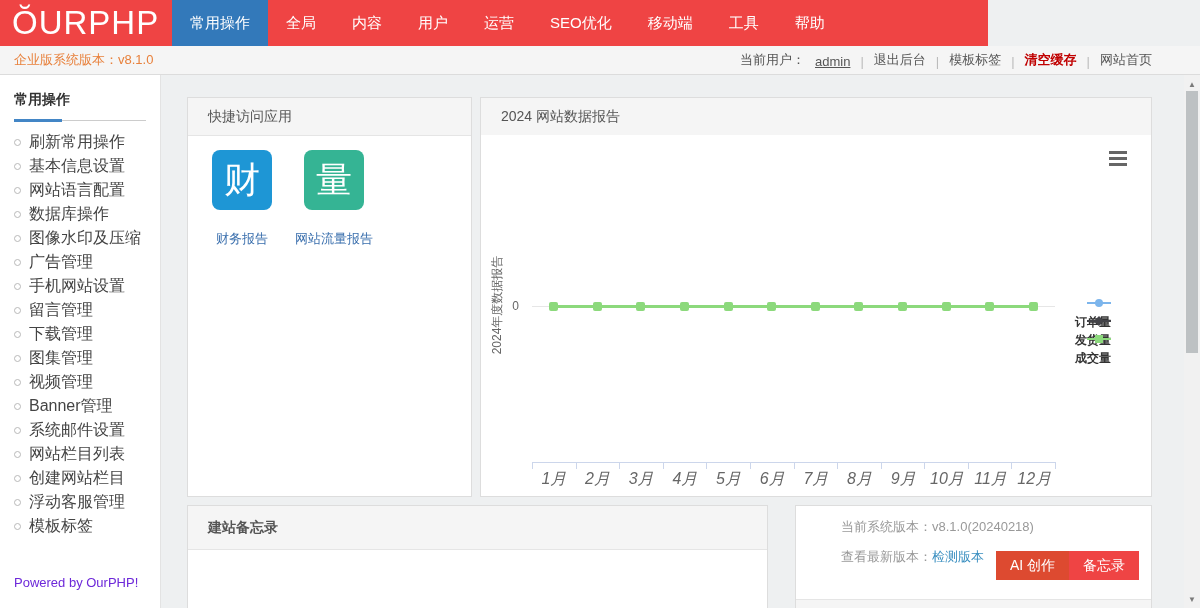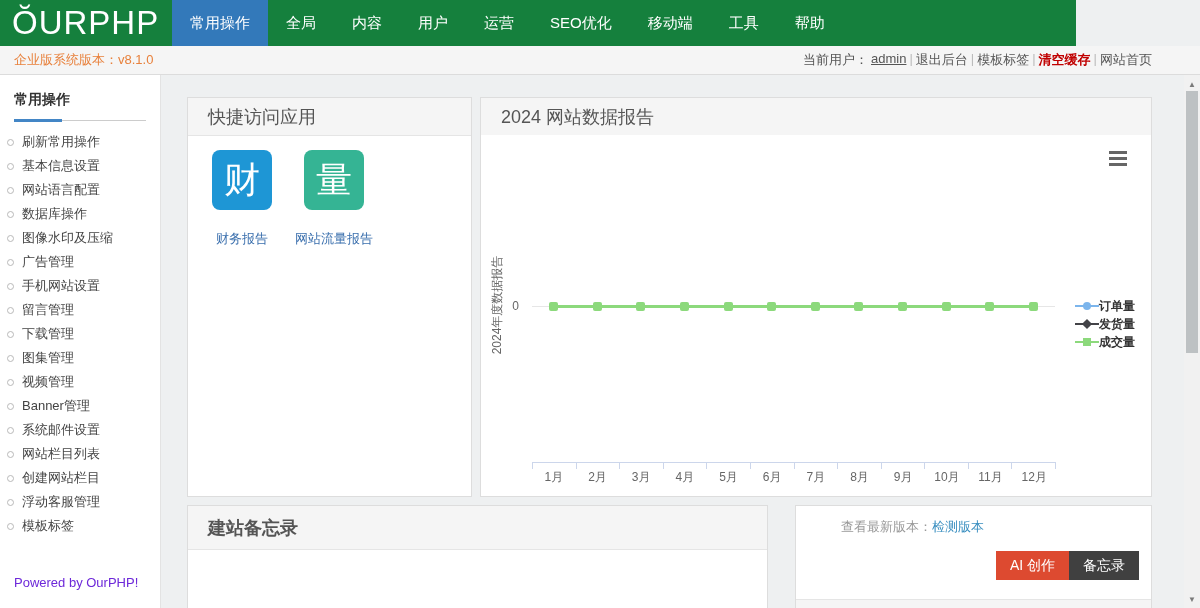--- a/index.html
+++ b/index.html
@@ -7,7 +7,7 @@
   #app { position:relative; width:1200px; height:608px; overflow:hidden; background:#eef0f1; }
 
   
-  .navbar { position:absolute; left:0; top:0; width:1076px; height:46px; background:#15803d; display:flex; align-items:stretch; }
+  .navbar { position:absolute; left:0; top:0; width:988px; height:46px; background:#ef4444; display:flex; align-items:stretch; }
   .logo { width:172px; color:#fff; font-size:33px; letter-spacing:1px; display:flex; align-items:center; padding-left:12px; font-weight:normal; }
   .nav-items { display:flex; align-items:stretch; }
   .nav-item { color:#fff; font-size:15px; display:flex; align-items:center; padding:0 18px; cursor:pointer; }

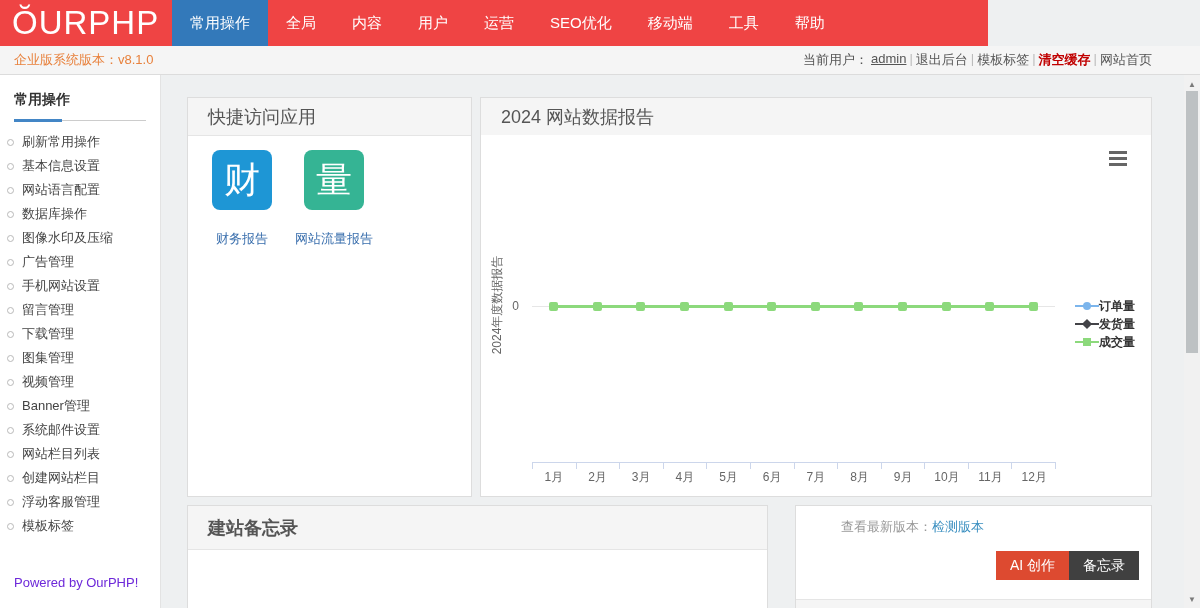--- a/index.html
+++ b/index.html
@@ -16,7 +16,7 @@
   
   .statusbar { position:absolute; left:0; top:46px; width:1200px; height:29px; background:#f5f5f5; border-bottom:1px solid #dcdcdc; display:flex; align-items:center; justify-content:space-between; font-size:13px; padding:0 48px 0 14px; }
   .status-left { color:#e8813c; }
-  .status-right { display:flex; align-items:flex-start; gap:3px; color:#555; }
+  .status-right { display:flex; align-items:flex-end; gap:10px; color:#555; }
   .status-right a { color:#555; text-decoration:none; }
   .status-right a.user { text-decoration:underline; }
   .status-sep { color:#bbb; }

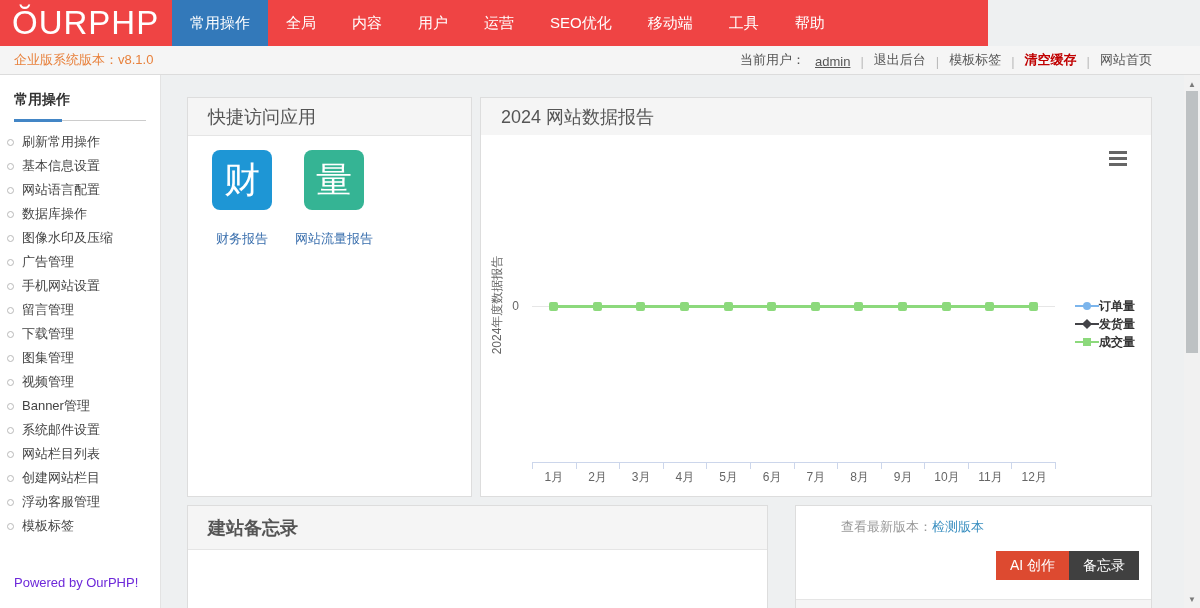--- a/index.html
+++ b/index.html
@@ -34,7 +34,7 @@
 
   
   .panel { position:absolute; background:#fff; border:1px solid #ddd; }
-  .panel-header { height:38px; background:#f5f5f5; border-bottom:1px solid #e5e5e5; display:flex; align-items:center; padding-left:20px; font-size:18px; color:#555; }
+  .panel-header { height:38px; background:#f5f5f5; border-bottom:1px solid #e5e5e5; display:flex; align-items:center; padding-left:20px; font-size:14px; color:#555; }
   .panel-header.bold { font-weight:bold; height:44px; }
 
   

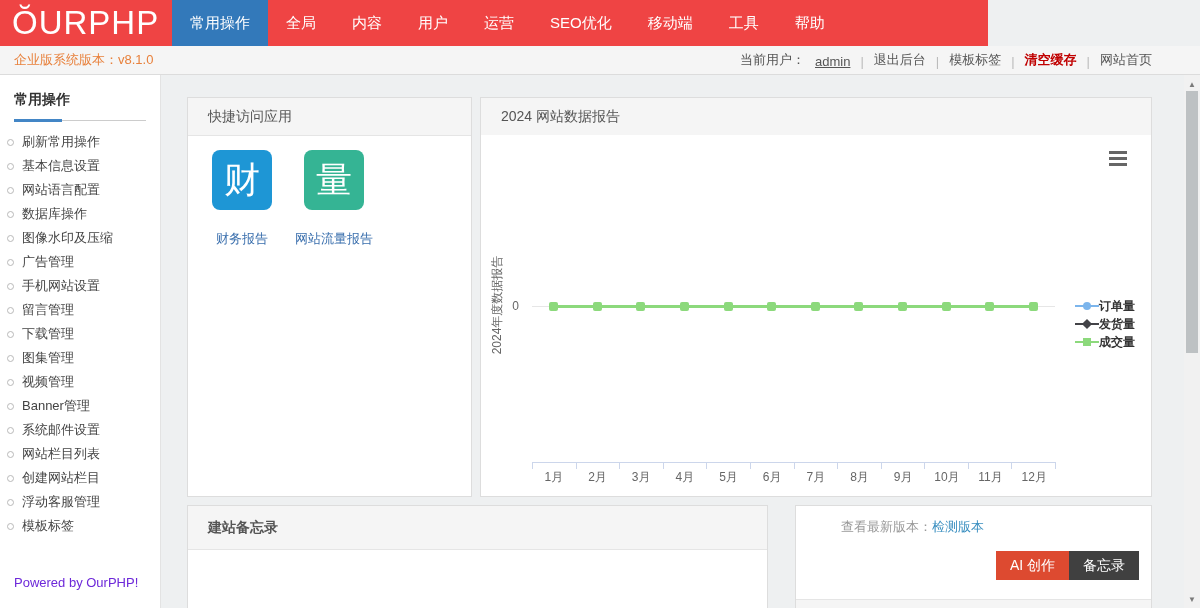--- a/index.html
+++ b/index.html
@@ -28,7 +28,7 @@
   .sidebar-rule .grayline { position:absolute; left:0; right:0; top:1px; height:1px; background:#ccc; }
   .sidebar-rule .blueseg { position:absolute; left:0; top:0; width:48px; height:3px; background:#4386c6; }
   .sidebar-list { margin-top:8px; }
-  .side-item { display:flex; align-items:center; height:24px; padding-left:7px; font-size:13px; color:#444; cursor:pointer; }
+  .side-item { display:flex; align-items:center; height:24px; padding-left:14px; font-size:16px; color:#444; cursor:pointer; }
   .side-bullet { width:7px; height:7px; border:1px solid #b9b9b9; border-radius:50%; margin-right:8px; flex:0 0 auto; }
   .sidebar-footer { position:absolute; left:14px; bottom:18px; font-size:13px; color:#6d28d9; }
 

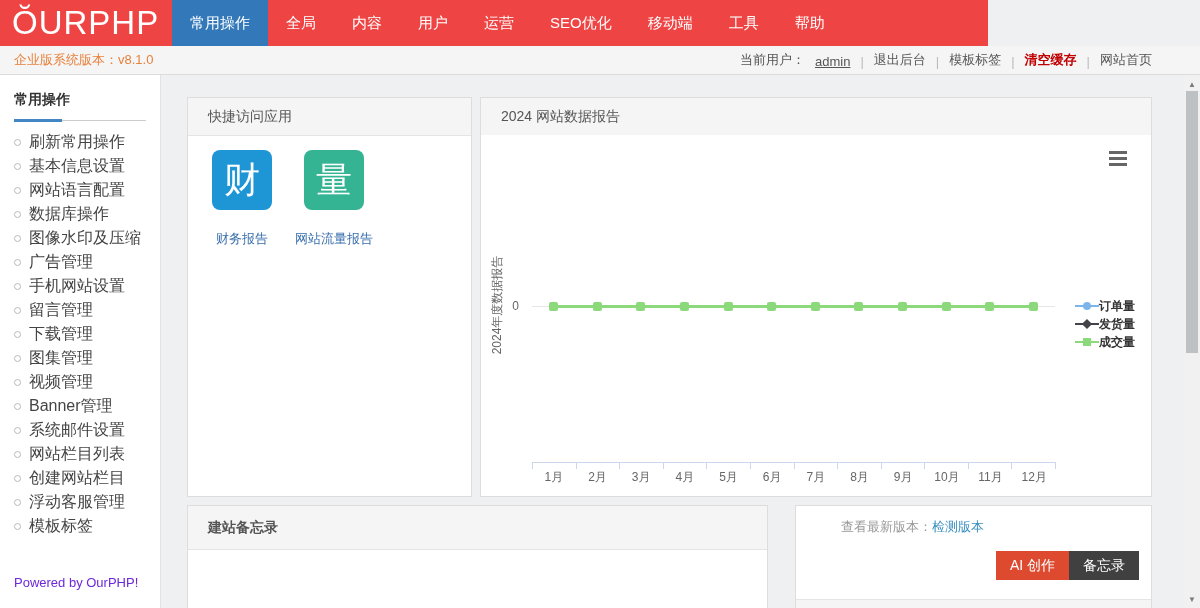--- a/index.html
+++ b/index.html
@@ -58,7 +58,7 @@
   .dataline { position:absolute; height:3px; border-radius:2px; }
   .marker-sq { position:absolute; width:9px; height:9px; border-radius:2px; }
   .legend { position:absolute; left:594px; top:162px; }
-  .legend-row { display:flex; align-items:center; height:18px; cursor:pointer; }
+  .legend-row { display:flex; align-items:flex-end; height:18px; gap:5px; cursor:pointer;flex-direction:column; }
   .lg-sym { position:relative; width:24px; height:12px; flex:0 0 auto; }
   .lg-line { position:absolute; left:0; top:5px; width:24px; height:2px; }
   .lg-mark { position:absolute; left:8px; top:2px; width:8px; height:8px; }

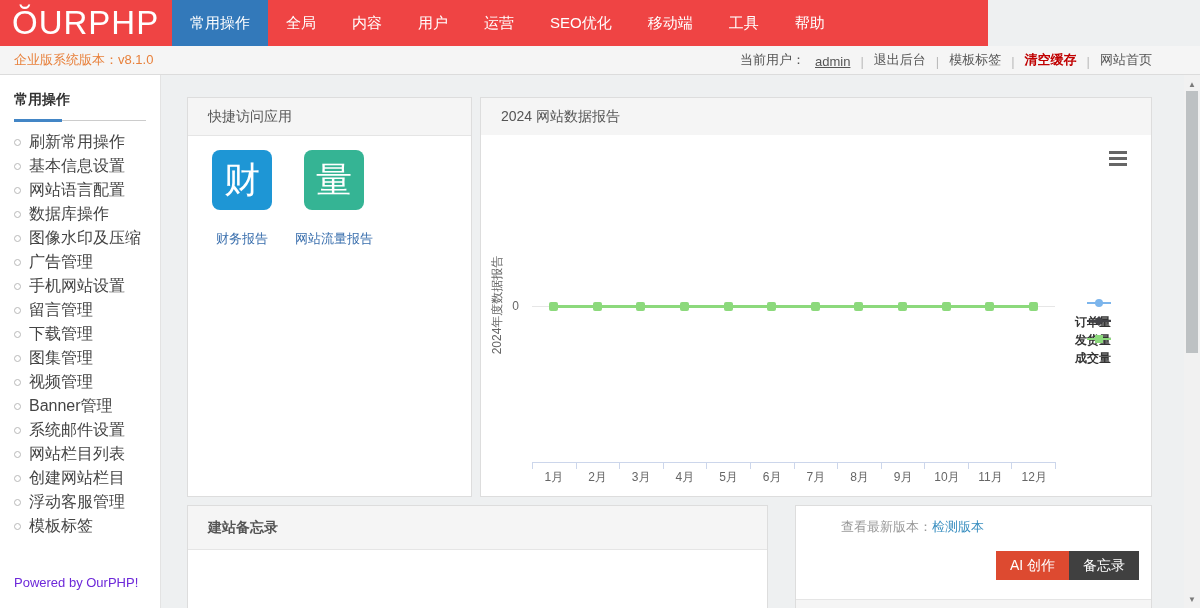--- a/index.html
+++ b/index.html
@@ -54,7 +54,7 @@
   .xaxis-ticks { position:absolute; left:51px; top:327px; width:524px; height:7px; }
   .xtick { position:absolute; top:0; width:1px; height:7px; background:#ccd6eb; }
   .months { position:absolute; left:51px; top:334px; width:524px; display:flex; }
-  .month { flex:1; text-align:center; font-size:12px; color:#666; }
+  .month { flex:1; text-align:center; font-size:16px; color:#666;font-style:italic; }
   .dataline { position:absolute; height:3px; border-radius:2px; }
   .marker-sq { position:absolute; width:9px; height:9px; border-radius:2px; }
   .legend { position:absolute; left:594px; top:162px; }

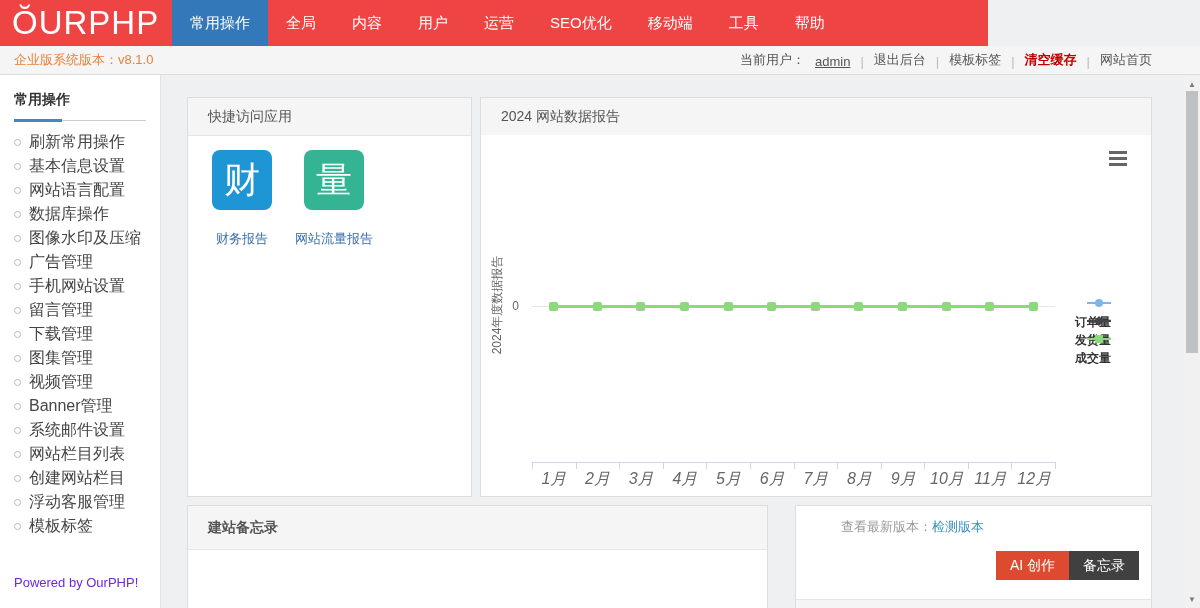--- a/index.html
+++ b/index.html
@@ -299,6 +299,9 @@
 
   <div class="panel" style="left:795px; top:505px; width:357px; height:135px;">
     <div class="sys-line">
+      <span>当前系统版本：</span><span>v8.1.0(20240218)</span>
+    </div>
+    <div class="sys-line">
       <span>查看最新版本：</span><a href="#">检测版本</a>
     </div>
     <div class="sys-buttons" id="sys-buttons">

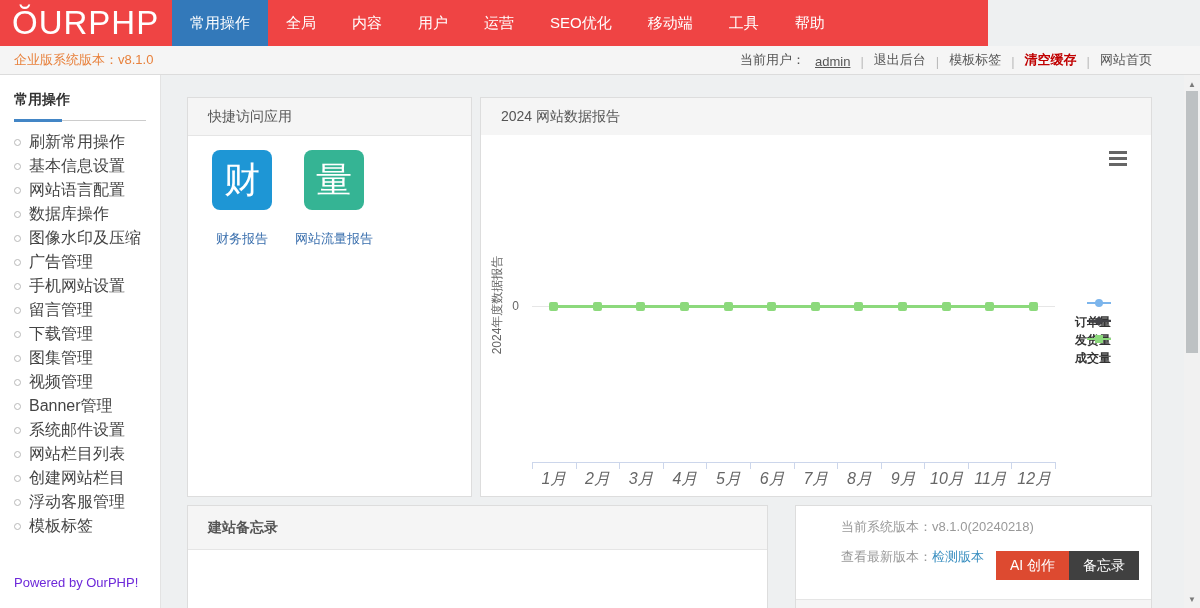--- a/index.html
+++ b/index.html
@@ -306,7 +306,7 @@
     </div>
     <div class="sys-buttons" id="sys-buttons">
         <div class="sys-btn" style="background: rgb(221, 74, 48);">AI 创作</div>
-        <div class="sys-btn" style="background: #404040;">备忘录</div>
+        <div class="sys-btn" style="background: #ef4444;">备忘录</div>
       </div>
     <div class="sys-footer"></div>
   </div>

